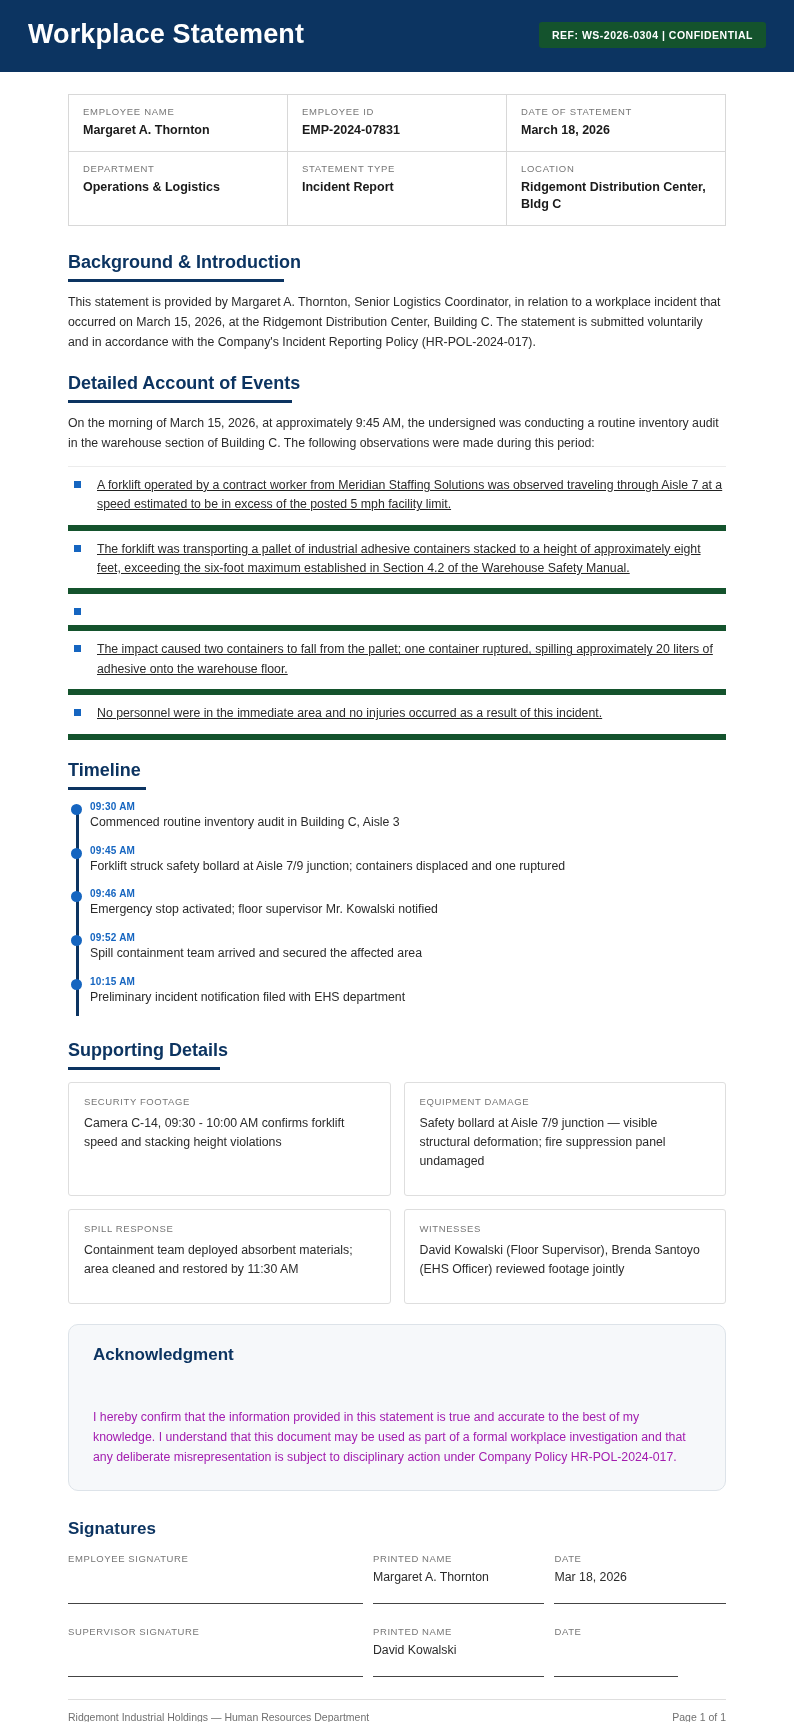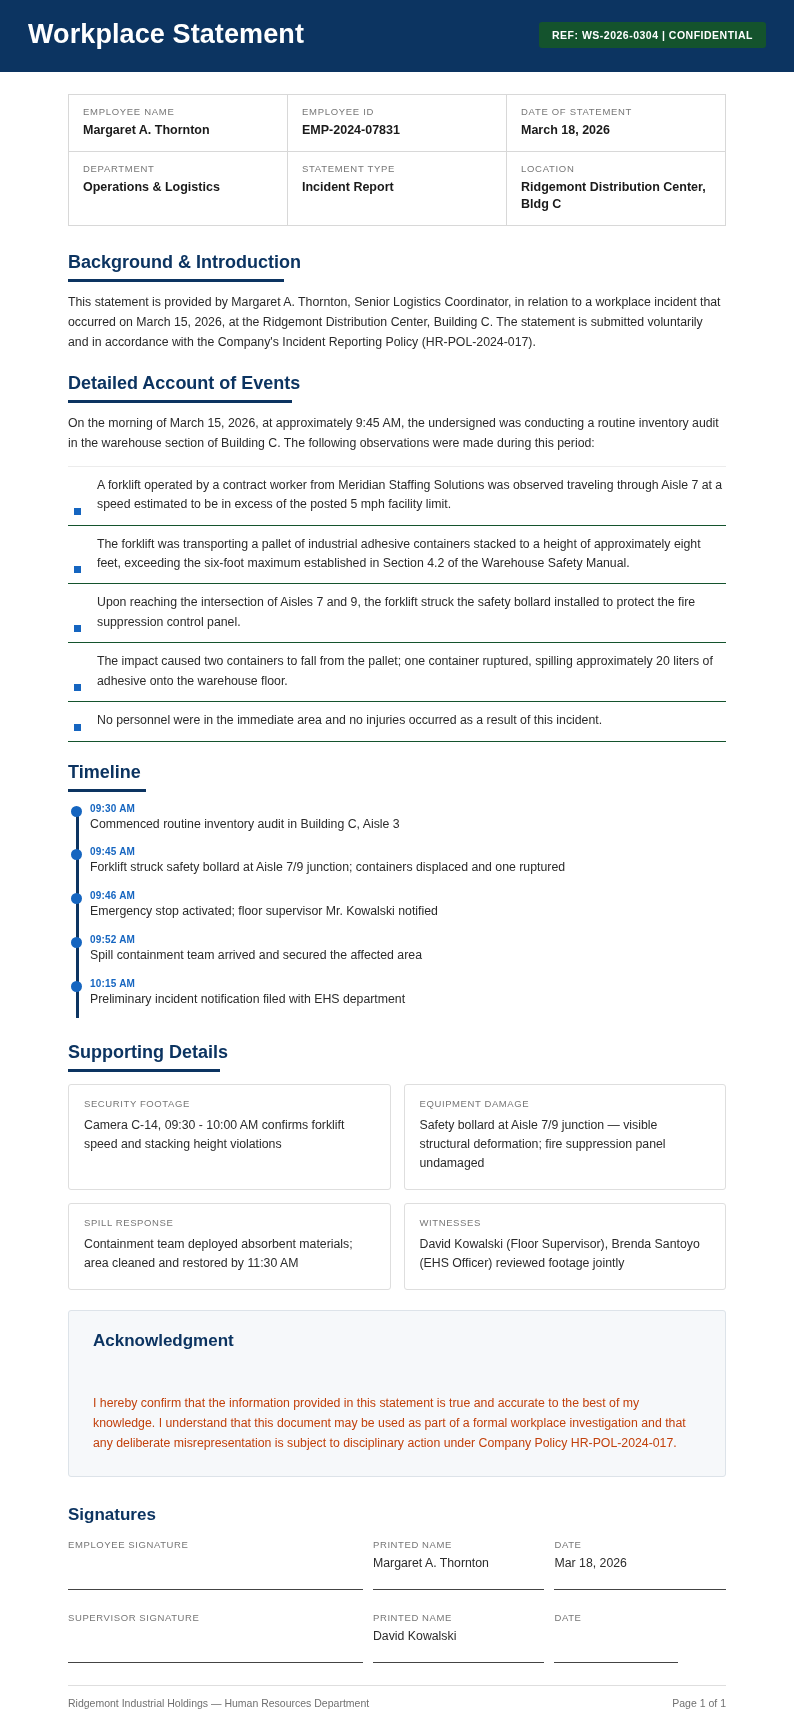--- a/index.html
+++ b/index.html
@@ -97,9 +97,10 @@
   .bullet-list { margin: 12px 0 0 0; padding: 0; list-style: none; }
   .bullet-item {
     display: flex;
-    align-items: flex-end;
+    align-items: flex-start;
     padding: 9px 0 10px 0;
-    border-bottom: 1px solid #14532d;
+    border-bottom: 6px solid #14532d;
+    text-decoration: underline;
   }
   .bullet-item:first-child { border-top: 1px solid #ececec; }
   .bullet-marker {

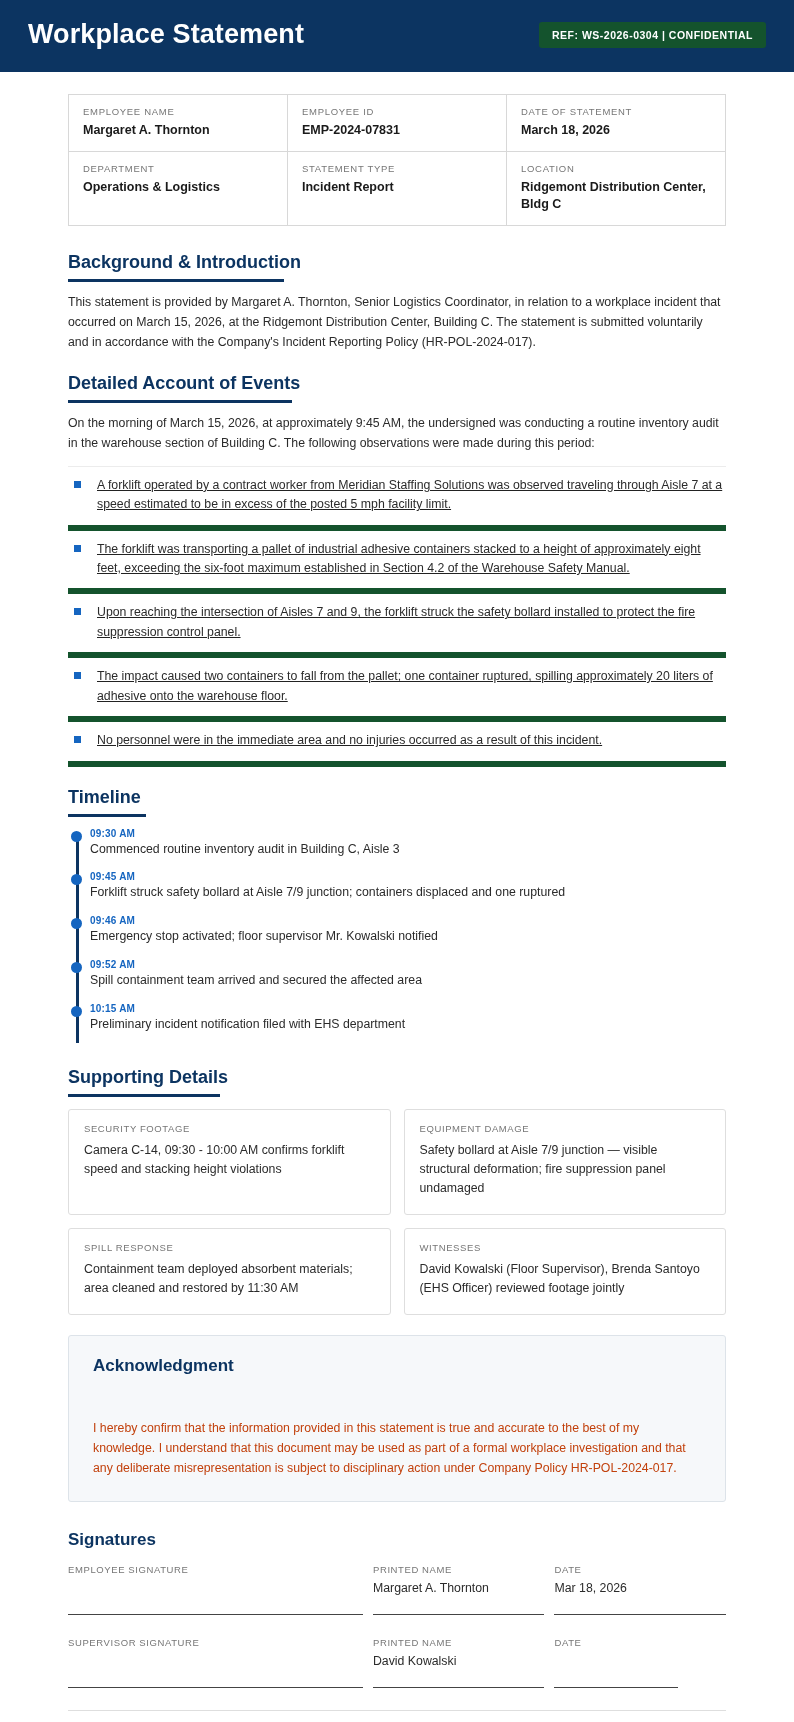--- a/index.html
+++ b/index.html
@@ -315,7 +315,6 @@
       </li>
       <li class="bullet-item">
         <span class="bullet-marker"></span>
-        <span class="bullet-text">Upon reaching the intersection of Aisles 7 and 9, the forklift struck the safety bollard installed to protect the fire suppression control panel.</span>
       </li>
       <li class="bullet-item">
         <span class="bullet-marker"></span>

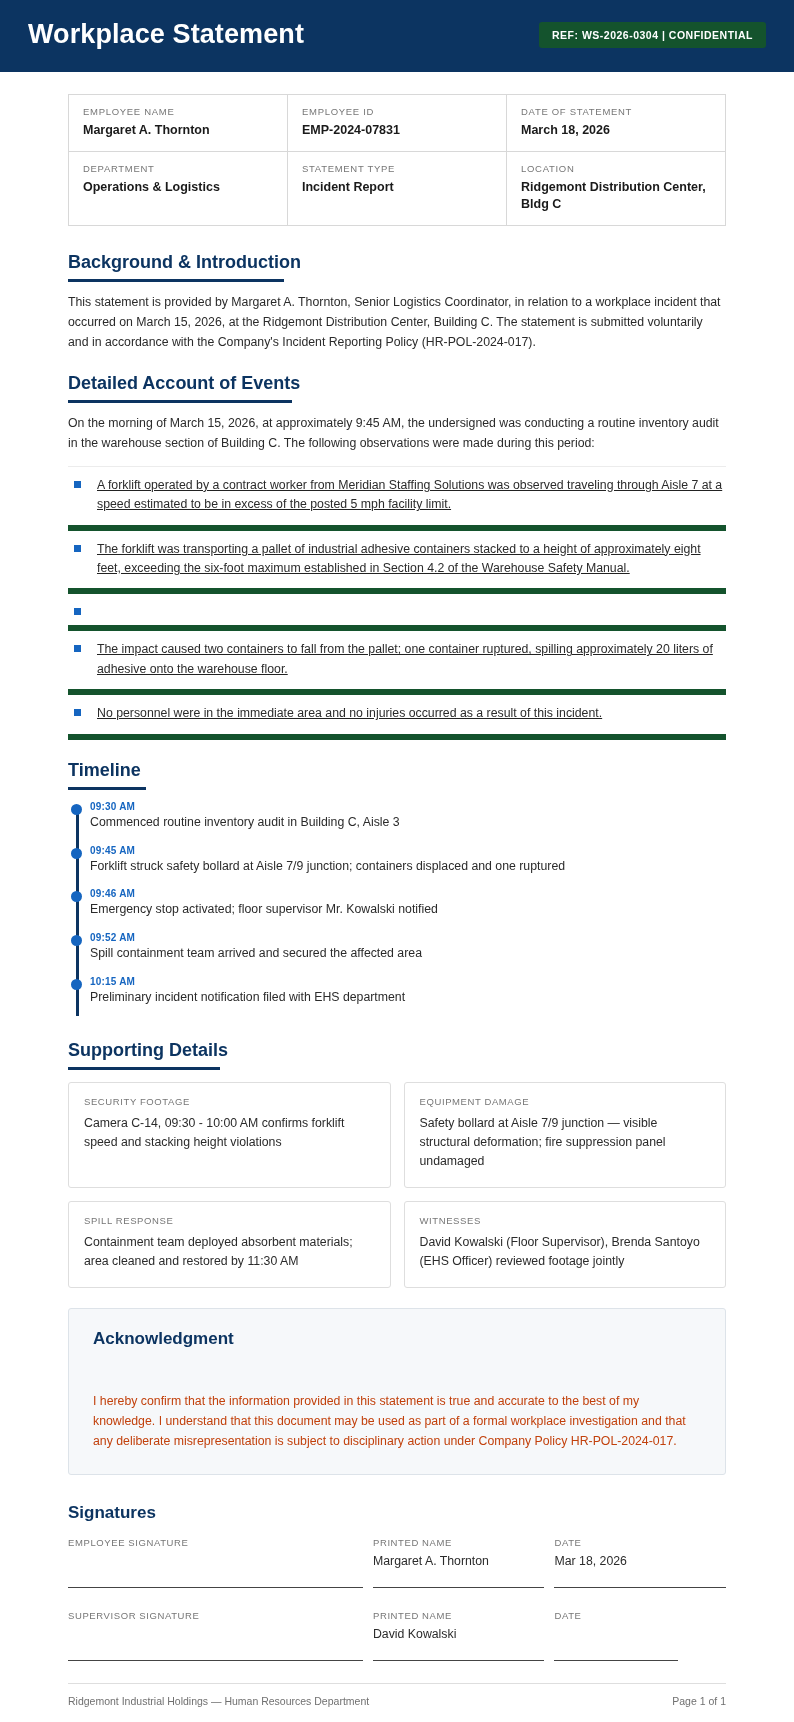--- a/index.html
+++ b/index.html
@@ -165,7 +165,7 @@
   .detail-card {
     border: 1px solid #dedede;
     border-radius: 3px;
-    padding: 13px 15px 16px 15px;
+    padding: 13px 15px 24px 15px;
     min-height: 86px;
   }
   .card-label {

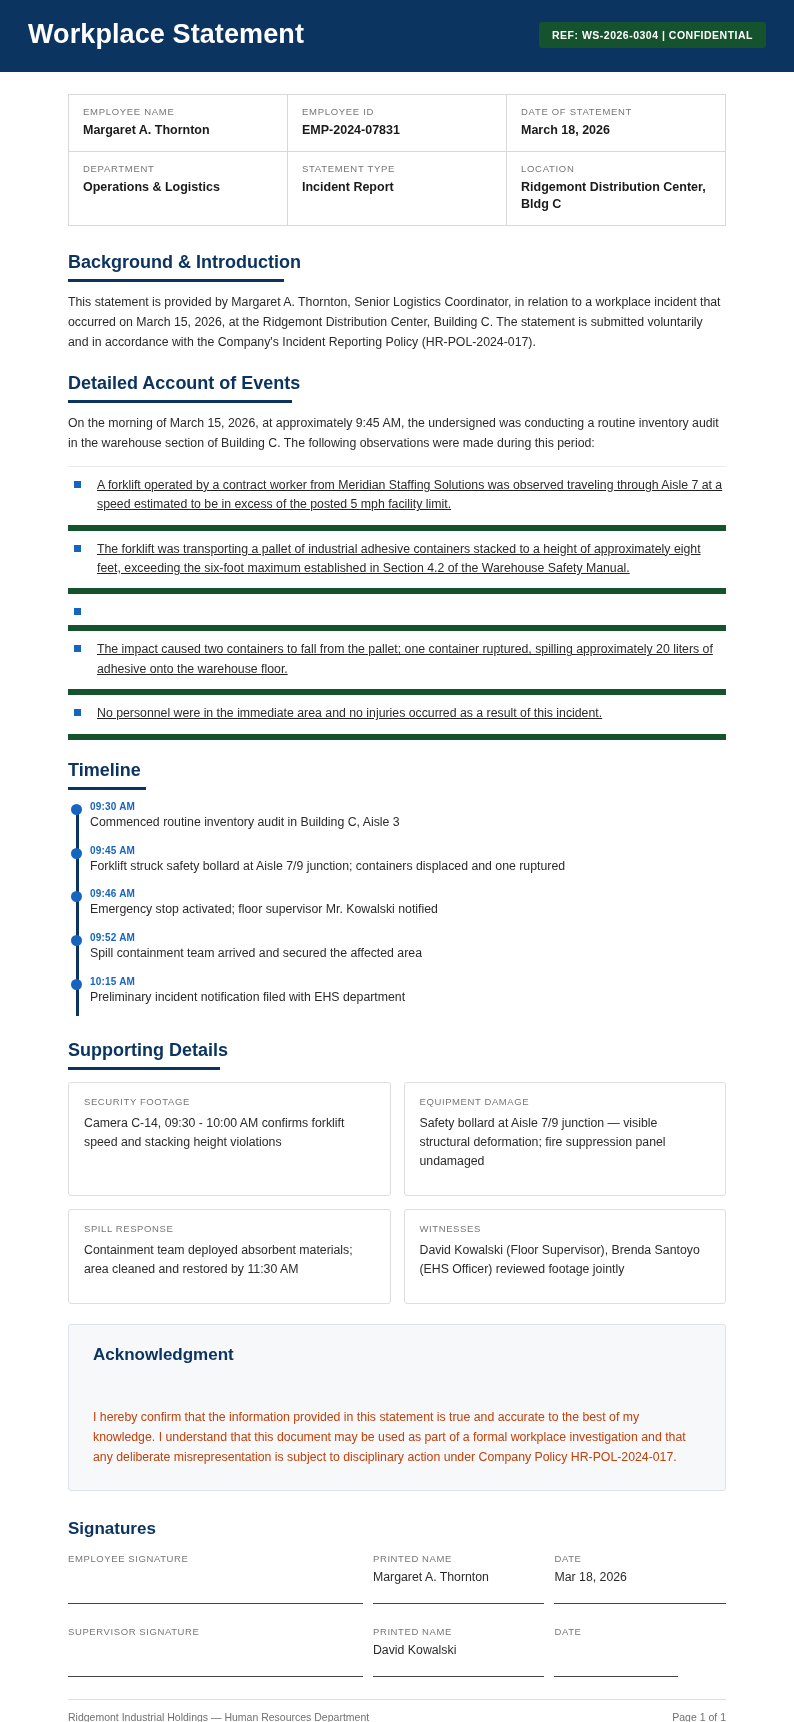--- a/index.html
+++ b/index.html
@@ -186,7 +186,7 @@
     margin-top: 20px;
     background: #f6f8fa;
     border: 1px solid #dde3e9;
-    border-radius: 3px;
+    border-radius: 10px;
     padding: 20px 24px 22px 24px;
   }
   .ack-title {

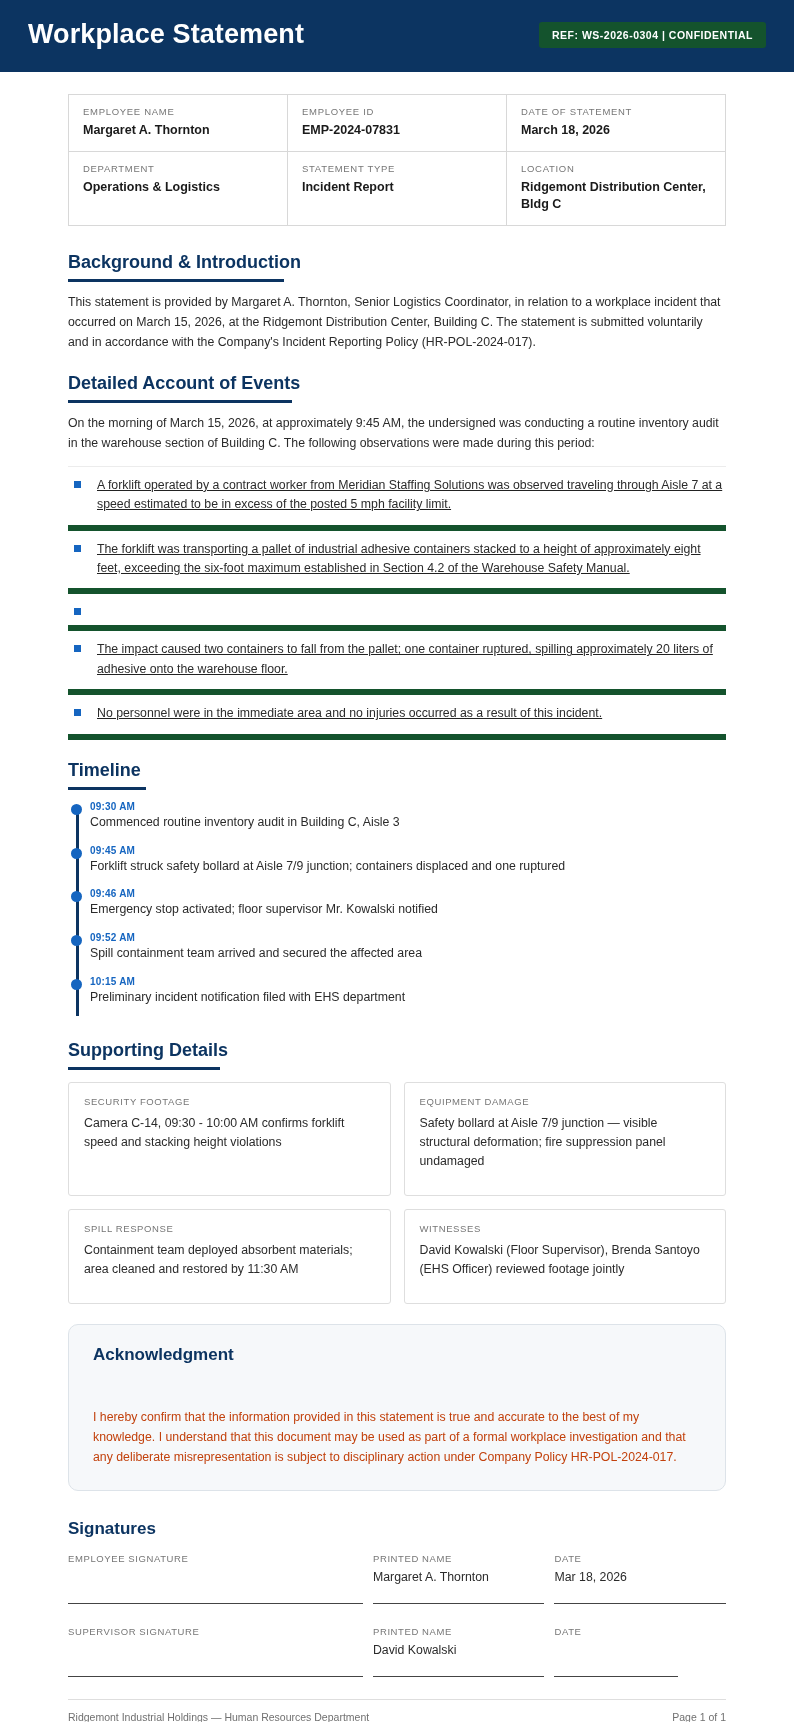--- a/index.html
+++ b/index.html
@@ -198,7 +198,7 @@
   .ack-text {
     font-size: 12.3px;
     line-height: 1.62;
-    color: #c2410c;
+    color: #a21caf;
     margin-top: 43px;
   }
 

